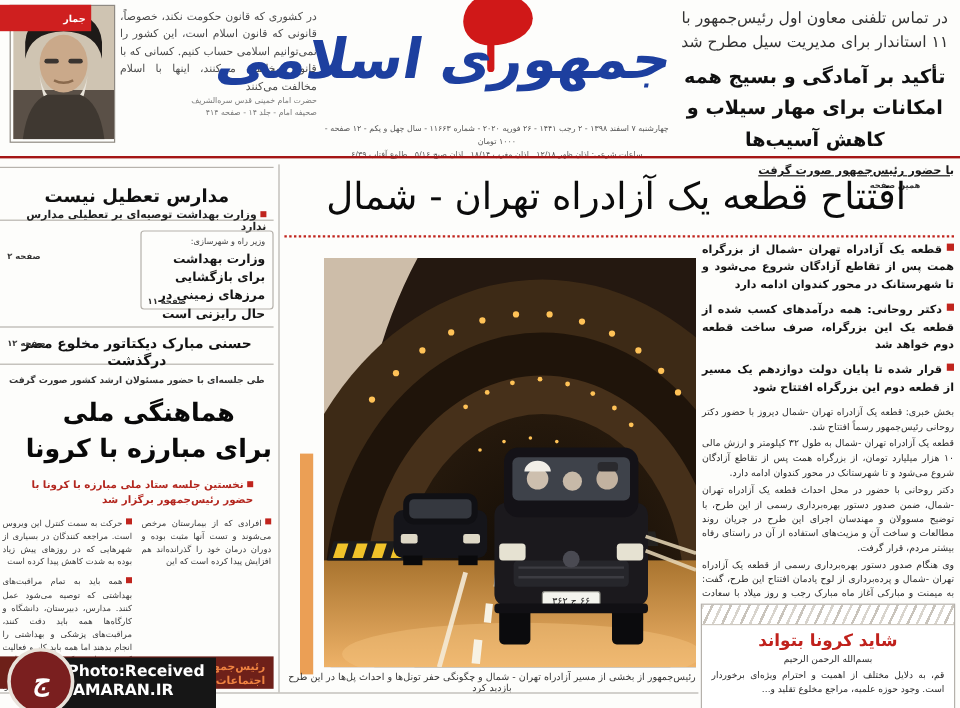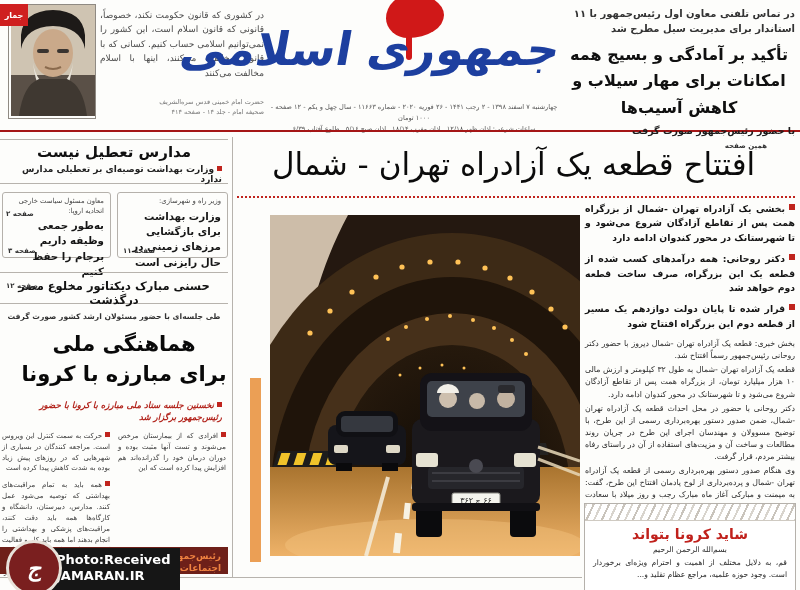--- a/index.html
+++ b/index.html
@@ -75,7 +75,7 @@
       <path d="M8,111 Q12,80 28,74 L56,74 Q72,80 76,111 Z" fill="#3f3831"></path>
     </svg>
   </div>
-  <div class="abs wm-tab" style="left:0;top:4px;width:28px;height:22px;z-index:40;">
+  <div class="abs wm-tab" style="left:0;top:4px;width:28px;height:22px;z-index:40;padding-left:48px;">
     <span>جمار</span>
   </div>
 

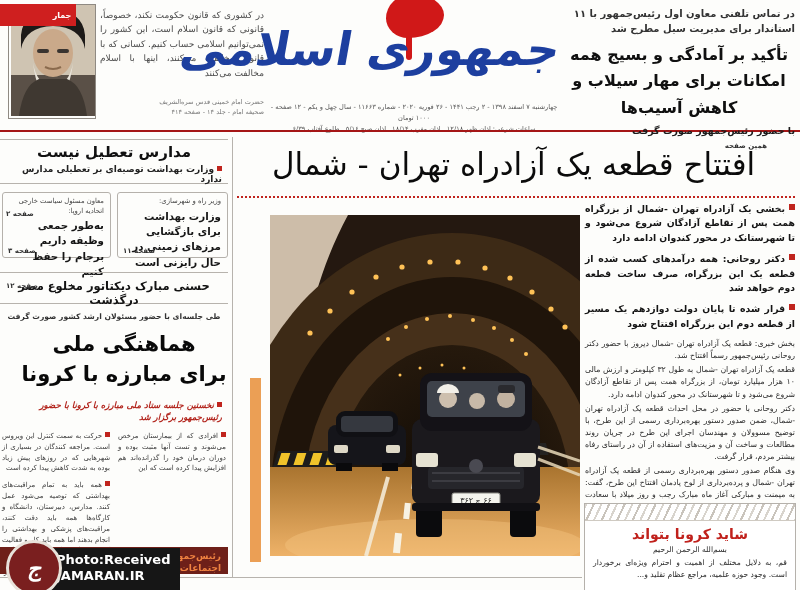--- a/index.html
+++ b/index.html
@@ -17,7 +17,7 @@
   .logo-text{font-size:46px;font-weight:bold;color:#1d3f9f;transform:skewX(-10deg);
              white-space:nowrap;letter-spacing:-2px;}
   .dateline{font-size:6.6px;color:#555;line-height:1.65;text-align:center;}
-  .flood-kicker{font-size:10px;color:#333;line-height:1.5;text-align:right;font-weight:bold;}
+  .flood-kicker{font-size:13px;color:#333;line-height:1.5;text-align:center;}
   .flood-head{font-size:16px;font-weight:bold;color:#101010;line-height:1.65;text-align:center;}
   
   .lead-kicker{font-size:9.5px;font-weight:bold;color:#1b1b1b;text-align:right;}

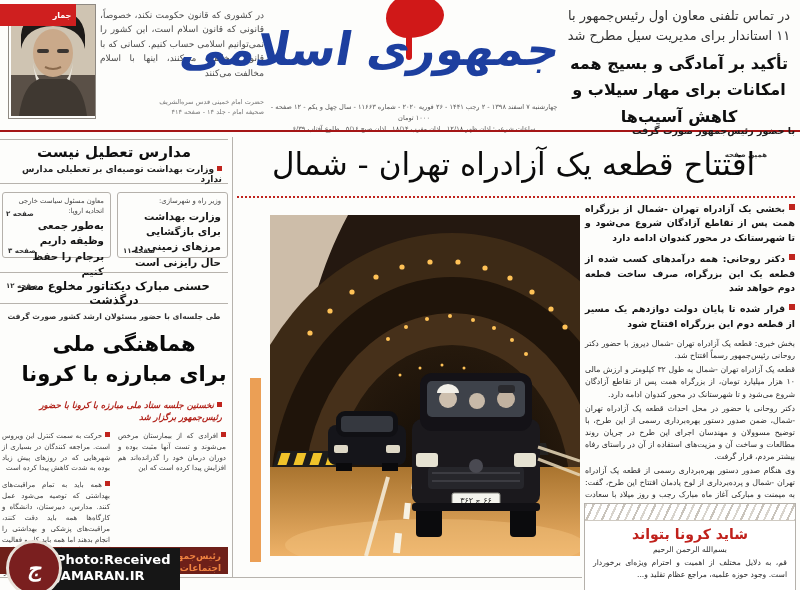--- a/index.html
+++ b/index.html
@@ -81,7 +81,7 @@
 
   <div class="abs rtl" style="left:100px;top:8px;width:164px;">
     <div class="quote">در کشوری که قانون حکومت نکند، خصوصاً، قانونی که قانون اسلام است، این کشور را نمی‌توانیم اسلامی حساب کنیم. کسانی که با قانون مخالفت می‌کنند، اینها با اسلام مخالفت می‌کنند</div>
-    <div class="attrib" style="margin-top:18px;">
+    <div class="attrib" style="margin-top:0;">
       <div>حضرت امام خمینی قدس سره‌الشریف</div>
       <div>صحیفه امام - جلد ۱۴ - صفحه ۴۱۴</div>
     </div>

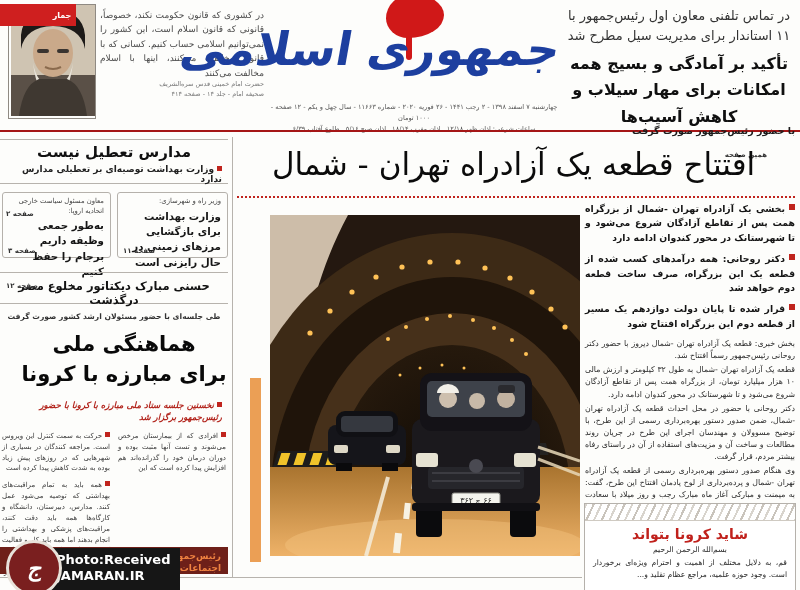--- a/index.html
+++ b/index.html
@@ -106,7 +106,7 @@
 
   <div class="abs" style="left:0;top:130px;width:800px;height:2px;background:#a51616;"></div>
 
-  <div class="abs lead-kicker" style="left:240px;top:125px;width:555px;">با حضور رئیس‌جمهور صورت گرفت</div>
+  <div class="abs lead-kicker" style="left:240px;top:137px;width:555px;text-decoration:underline;">با حضور رئیس‌جمهور صورت گرفت</div>
   <div class="abs lead-head" style="left:232px;top:146px;width:563px;">افتتاح قطعه یک آزادراه تهران - شمال</div>
   <div class="abs" style="left:237px;top:196px;width:558px;border-top:2px dotted #c0241d;"></div>
 

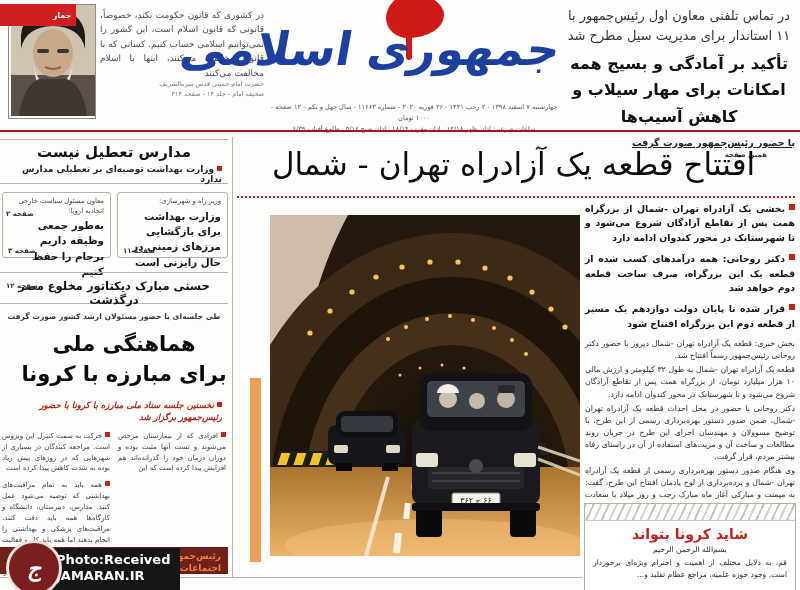--- a/index.html
+++ b/index.html
@@ -112,7 +112,7 @@
 
   <div class="abs hairline" style="left:232px;top:137px;width:1px;height:440px;"></div>
 
-  <div class="abs rtl" style="left:0;top:139px;width:228px;height:45px;border-top:1px solid #b7b3ad;border-bottom:1px solid #b7b3ad;padding:3px 6px;box-sizing:border-box;">
+  <div class="abs rtl" style="left:0;top:139px;width:228px;height:45px;border-top:1px solid #b7b3ad;border-bottom:1px solid #b7b3ad;padding:14px 6px;box-sizing:border-box;">
     <div class="sb-head1">مدارس تعطیل نیست</div>
     <div class="sb-sub"><span class="bsq-s"></span><span>وزارت بهداشت توصیه‌ای بر تعطیلی مدارس ندارد</span></div>
     <div class="pageref abs" style="left:6px;top:26px;margin-top:44px;">صفحه ۲</div>

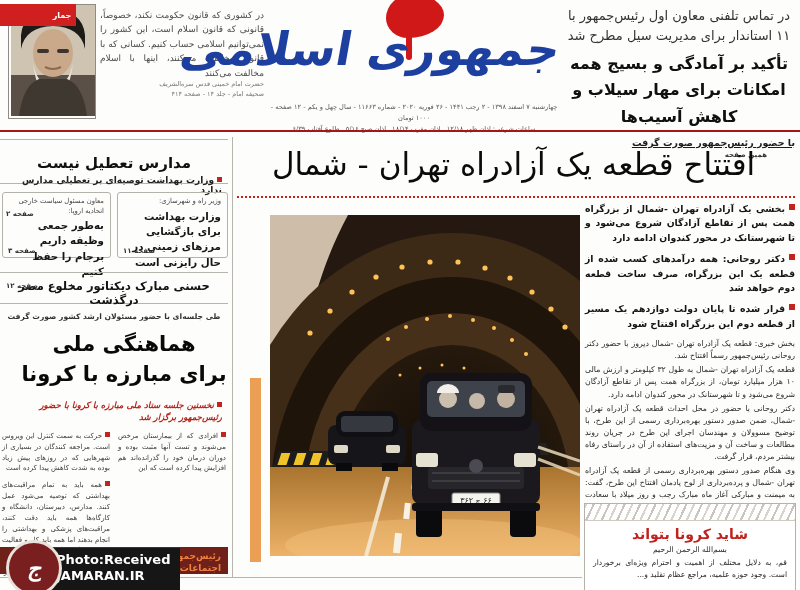--- a/index.html
+++ b/index.html
@@ -122,11 +122,6 @@
     <div class="k">وزیر راه و شهرسازی:</div>
     <div class="h">وزارت بهداشت برای بازگشایی مرزهای زمینی در حال رایزنی است</div>
     <div class="pageref abs" style="left:5px;bottom:2px;">صفحه ۱۱</div>
-  </div>
-  <div class="abs rtl sb-box" style="left:2px;top:192px;width:109px;height:66px;">
-    <div class="k">معاون مسئول سیاست خارجی اتحادیه اروپا:</div>
-    <div class="h">به‌طور جمعی وظیفه داریم برجام را حفظ کنیم</div>
-    <div class="pageref abs" style="left:5px;bottom:2px;">صفحه ۳</div>
   </div>
 
   <div class="abs rtl" style="left:0;top:272px;width:228px;height:32px;border-top:1px solid #b7b3ad;border-bottom:1px solid #b7b3ad;padding:6px 6px 0 6px;box-sizing:border-box;">

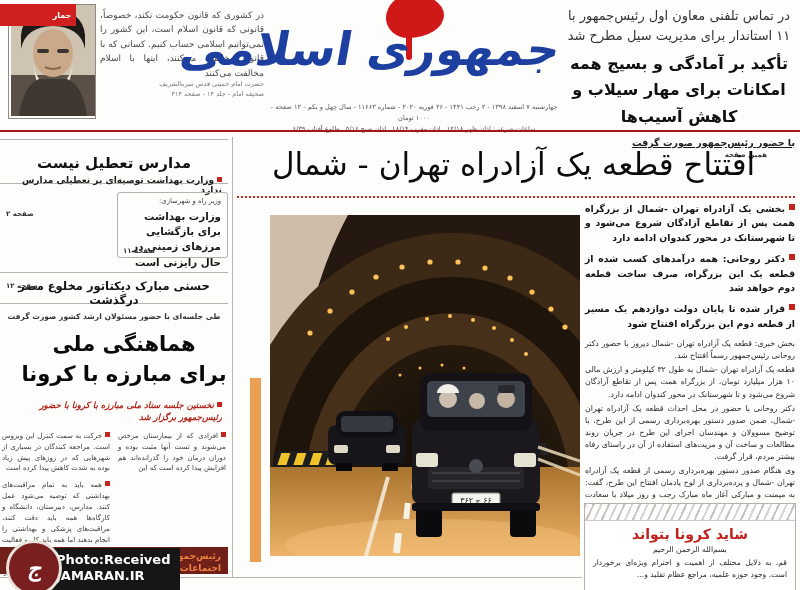--- a/index.html
+++ b/index.html
@@ -265,7 +265,7 @@
   <div class="abs hairline" style="left:0;top:577px;width:582px;height:1px;"></div>
 
   <div class="abs rtl" style="left:585px;top:202px;width:210px;">
-    <p class="lead-bullet"><span class="bsq"></span><span>بخشی یک آزادراه تهران -شمال از بزرگراه همت پس از تقاطع آزادگان شروع می‌شود و تا شهرستانک در محور کندوان ادامه دارد</span></p>
+    <p class="lead-bullet"><span class="bsq"></span><span>قطعه یک آزادراه تهران -شمال از بزرگراه همت پس از تقاطع آزادگان شروع می‌شود و تا شهرستانک در محور کندوان ادامه دارد</span></p>
     <p class="lead-bullet"><span class="bsq"></span><span>دکتر روحانی: همه درآمدهای کسب شده از قطعه یک این بزرگراه، صرف ساخت قطعه دوم خواهد شد</span></p>
     <p class="lead-bullet"><span class="bsq"></span><span>قرار شده تا پایان دولت دوازدهم یک مسیر از قطعه دوم این بزرگراه افتتاح شود</span></p>
     <p class="lead-body" style="margin-top:4px;">بخش خبری: قطعه یک آزادراه تهران -شمال دیروز با حضور دکتر روحانی رئیس‌جمهور رسماً افتتاح شد.</p>

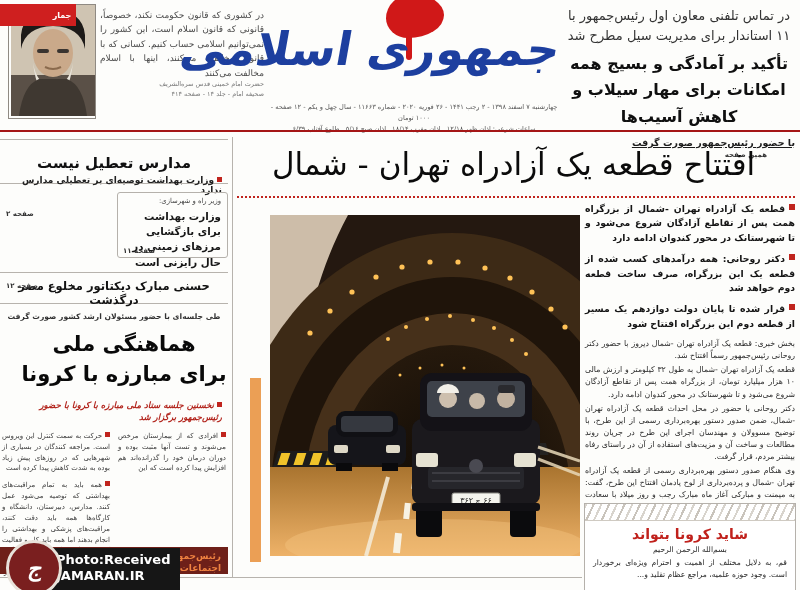--- a/index.html
+++ b/index.html
@@ -135,7 +135,7 @@
       <div>هماهنگی ملی</div>
       <div>برای مبارزه با کرونا</div>
     </div>
-    <div class="co-sub" style="margin-top:9px;padding:0 6px;font-style:italic;">
+    <div class="co-sub" style="margin-top:9px;padding:0 17px;">
       <span class="bsq-s"></span><span>نخستین جلسه ستاد ملی مبارزه با کرونا با حضور رئیس‌جمهور برگزار شد</span>
     </div>
     <div style="display:flex;gap:8px;margin-top:8px;padding:0 2px;">

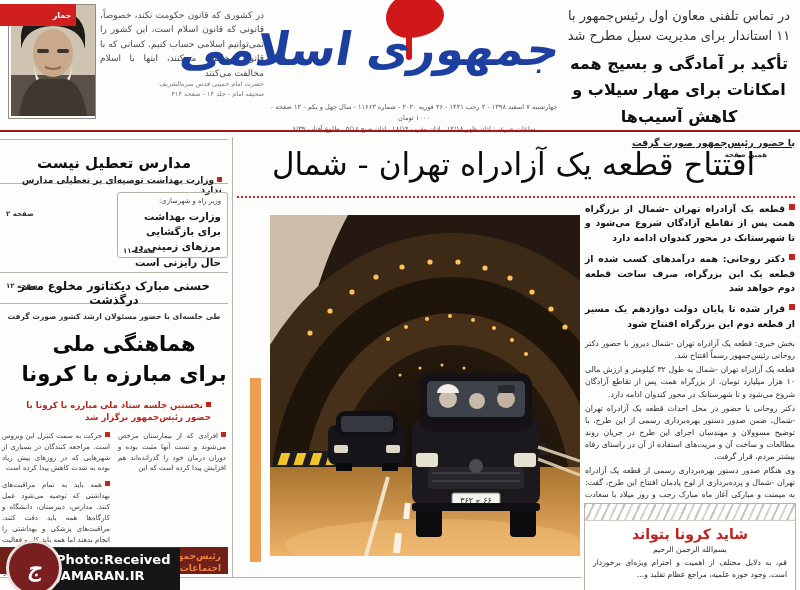--- a/index.html
+++ b/index.html
@@ -262,6 +262,7 @@
     </svg>
   </div>
 
+  <div class="abs caption rtl" style="left:238px;top:560px;width:344px;">رئیس‌جمهور از بخشی از مسیر آزادراه تهران - شمال و چگونگی حفر تونل‌ها و احداث پل‌ها در این طرح بازدید کرد</div>
   <div class="abs hairline" style="left:0;top:577px;width:582px;height:1px;"></div>
 
   <div class="abs rtl" style="left:585px;top:202px;width:210px;">

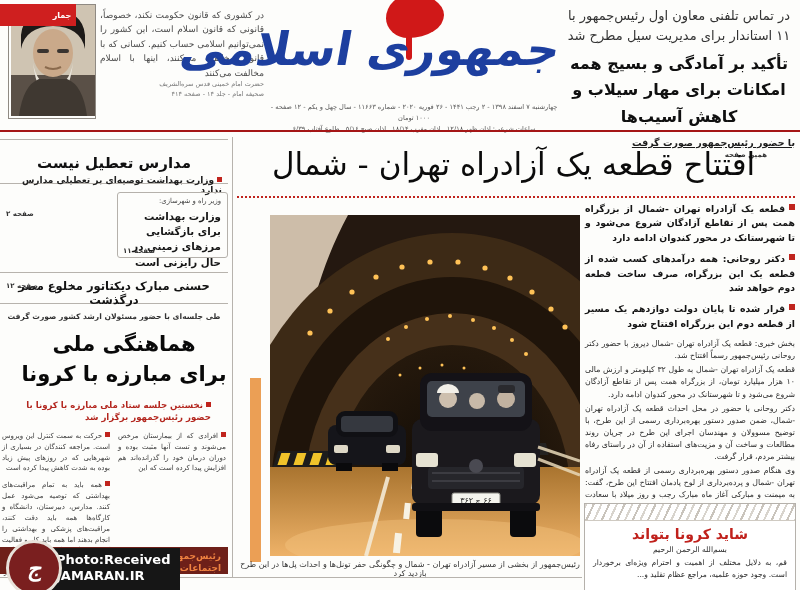--- a/index.html
+++ b/index.html
@@ -280,7 +280,7 @@
     <div class="note-pattern"></div>
     <div class="note-title">شاید کرونا بتواند</div>
     <div class="basmala">بسم‌الله الرحمن الرحیم</div>
-    <div class="note-body">قم، به دلایل مختلف از اهمیت و احترام ویژه‌ای برخوردار است. وجود حوزه علمیه، مراجع عظام تقلید و...</div>
+    <div class="note-body">قم، به دلایل مختلف از اهمیت و احترام ویژه‌ای برخوردار است. وجود حوزه علمیه، مراجع مخلوع تقلید و...</div>
   </div>
 
   <div class="abs wm-box" style="left:44px;top:548px;z-index:45;">

